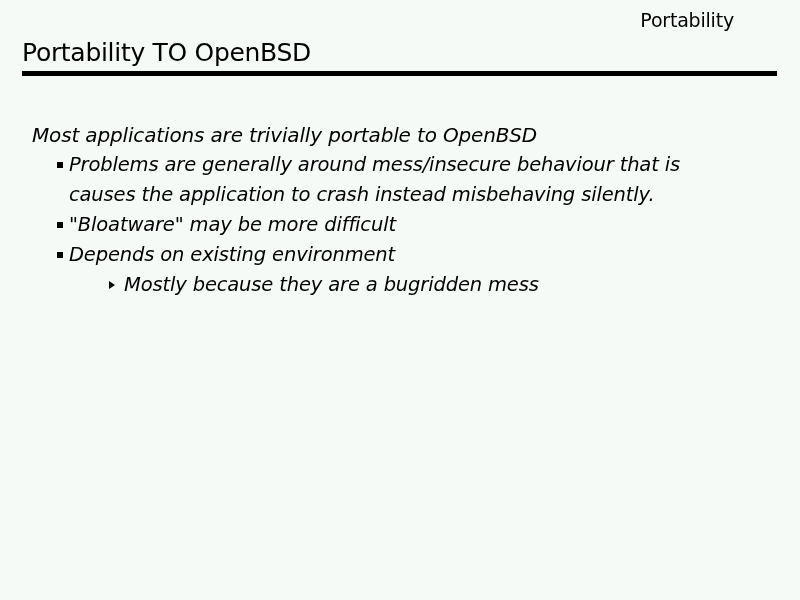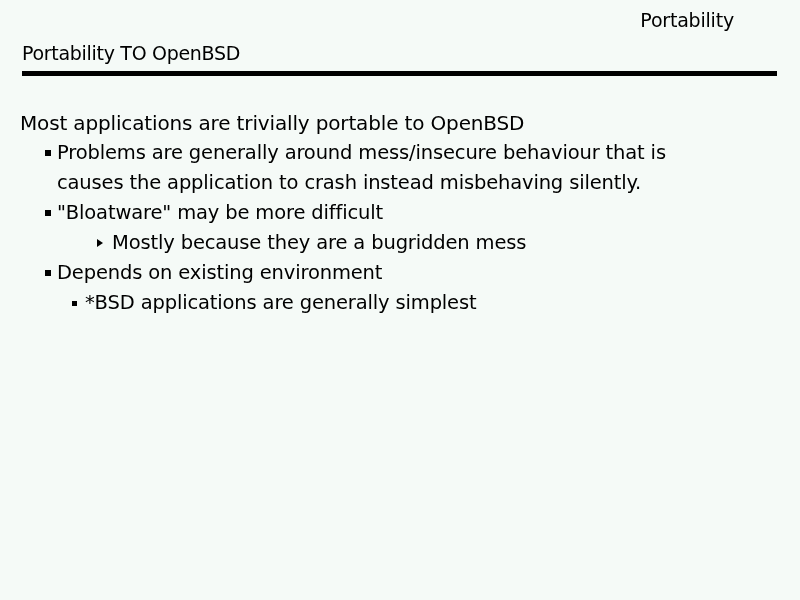--- a/index.html
+++ b/index.html
@@ -41,7 +41,7 @@
     top: 38px;
     left: 22px;
     right: 23px;
-    font-size: 19px;
+    font-size: 25px;
     line-height: 30px;
     letter-spacing: -0.3px;
     white-space: nowrap;

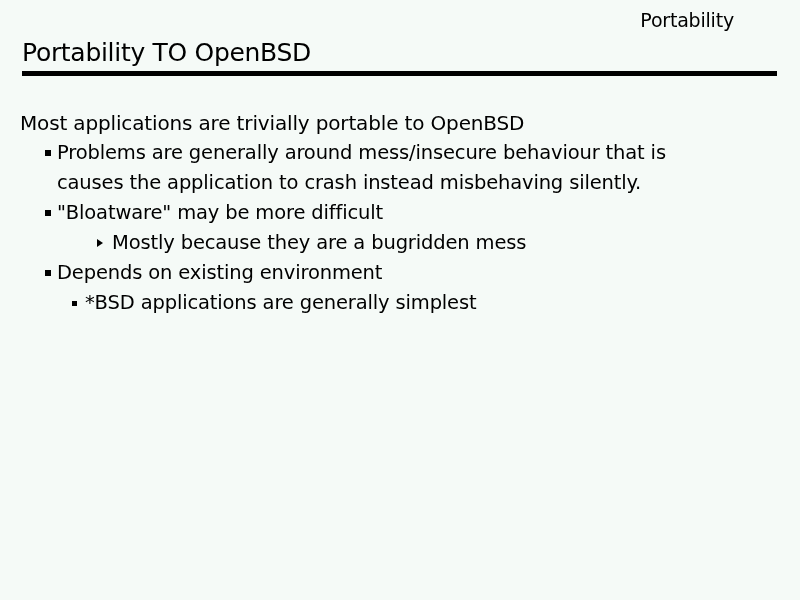--- a/index.html
+++ b/index.html
@@ -66,8 +66,9 @@
 
   .outline {
     list-style: none;
-    margin: 0;
+    margin: 12px;
     padding: 0;
+    font-style: italic;
   }
 
   .item {

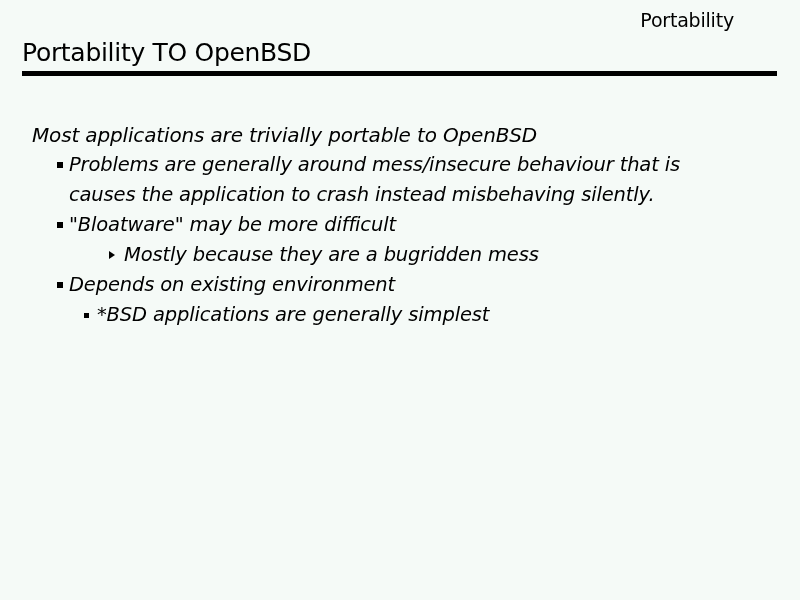--- a/index.html
+++ b/index.html
@@ -159,14 +159,14 @@
       </li>
 
 
+      <li class="item lvl1">
+        <span class="bullet"></span>
+        <span class="text">Depends on existing environment</span>
+      </li>
+
       <li class="item lvl3">
         <span class="bullet"></span>
         <span class="text">Mostly because they are a bugridden mess</span>
-      </li>
-
-      <li class="item lvl1">
-        <span class="bullet"></span>
-        <span class="text">Depends on existing environment</span>
       </li>
 
       <li class="item lvl2">

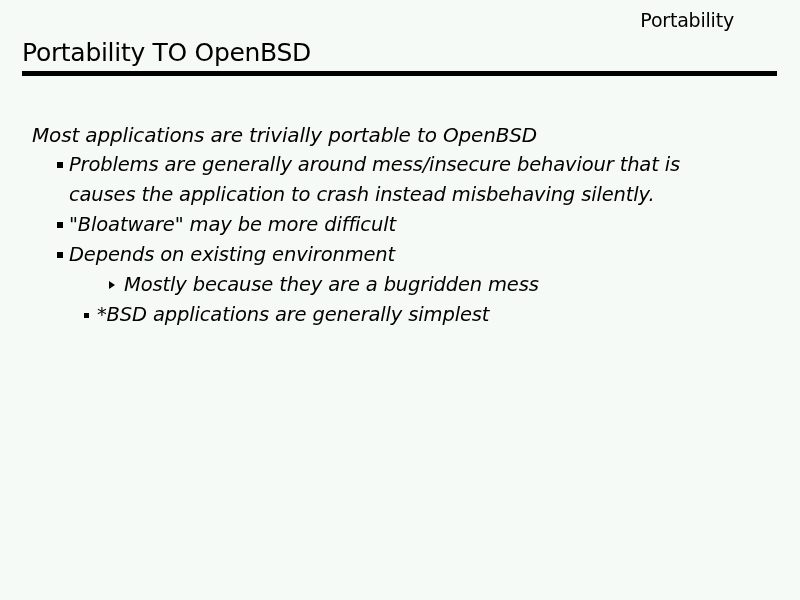--- a/index.html
+++ b/index.html
@@ -169,10 +169,6 @@
         <span class="text">Mostly because they are a bugridden mess</span>
       </li>
 
-      <li class="item lvl2">
-        <span class="bullet"></span>
-        <span class="text">*BSD applications are generally simplest</span>
-      </li>
 
 
     </ul>

